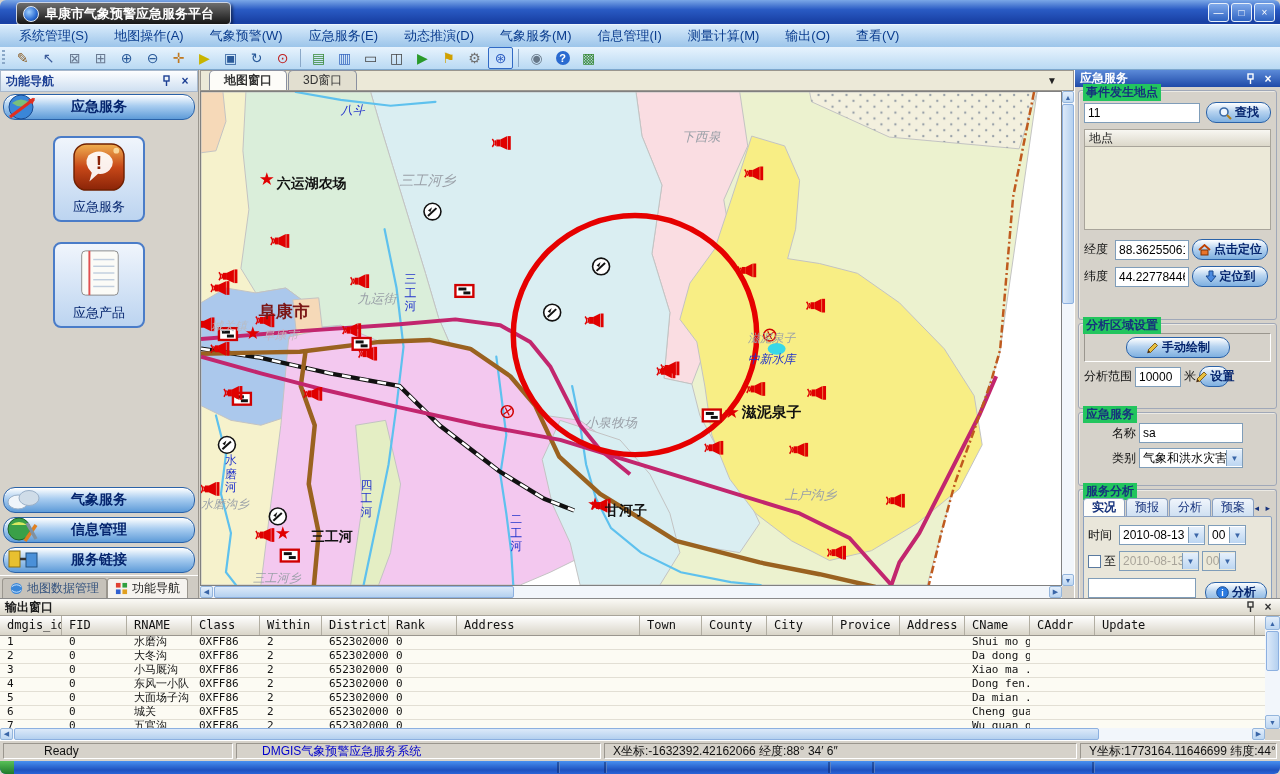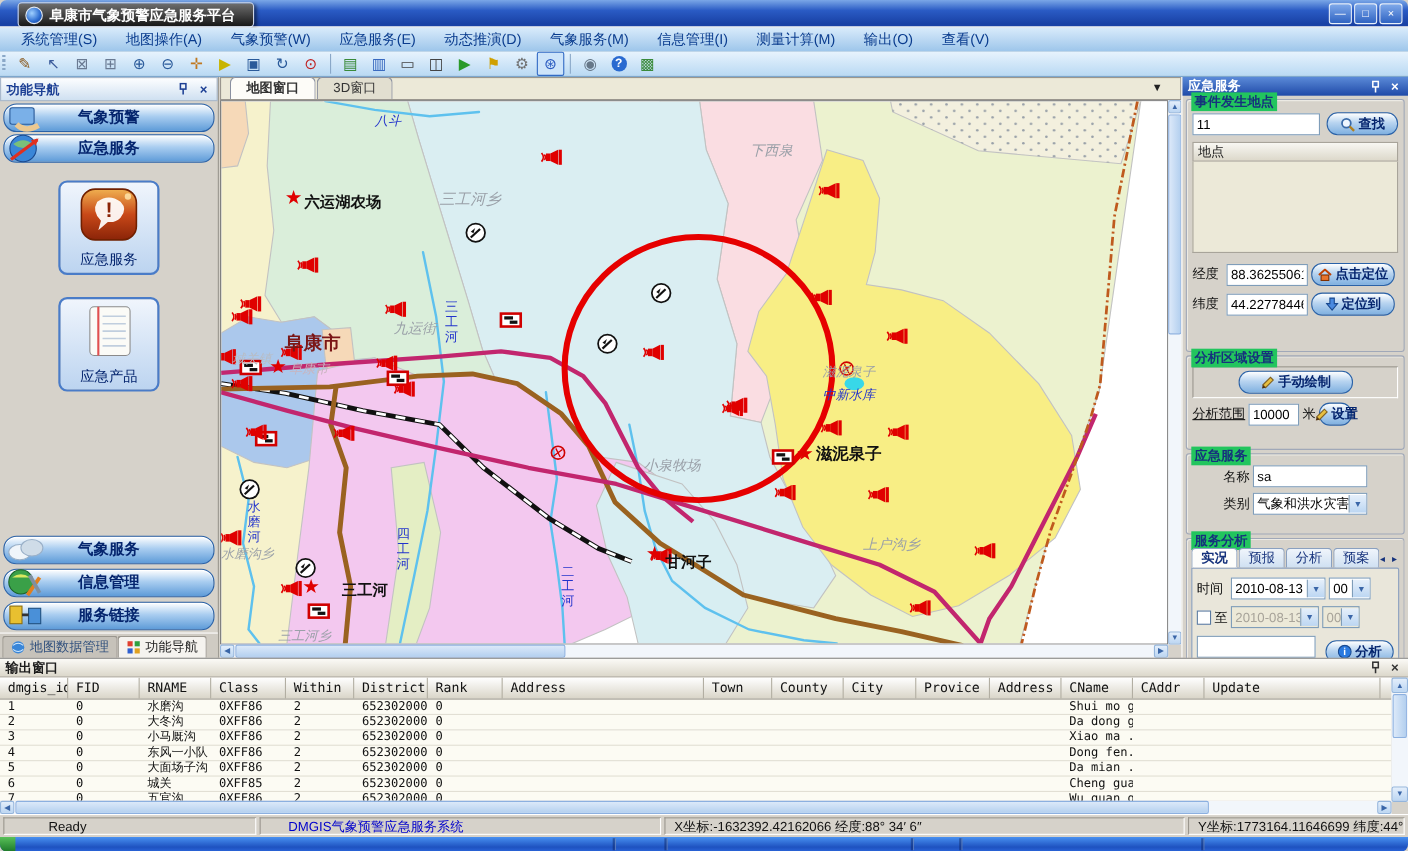--- a/index.html
+++ b/index.html
@@ -216,13 +216,6 @@
       <div id="lp-top-groups">
           <div class="pill">
             <span class="pill-icon"><svg viewBox="0 0 36 32">
-                <rect x="4" y="7" width="22" height="15" rx="2" fill="#7ab0e8" stroke="#2a5a98"></rect>
-                <path d="M10,22 q8,8 20,1" stroke="#ecc890" stroke-width="5" fill="none"></path>
-              </svg></span>
-            <span>气象预警</span>
-          </div>
-          <div class="pill">
-            <span class="pill-icon"><svg viewBox="0 0 36 32">
                 <circle cx="16" cy="16" r="12" fill="#3a86d8" stroke="#1a4a90"></circle>
                 <path d="M7,12 q9,-7 18,0 q-9,7 -18,0" fill="#7ac07a"></path>
                 <path d="M5,26 L29,8" stroke="#e03020" stroke-width="3"></path>

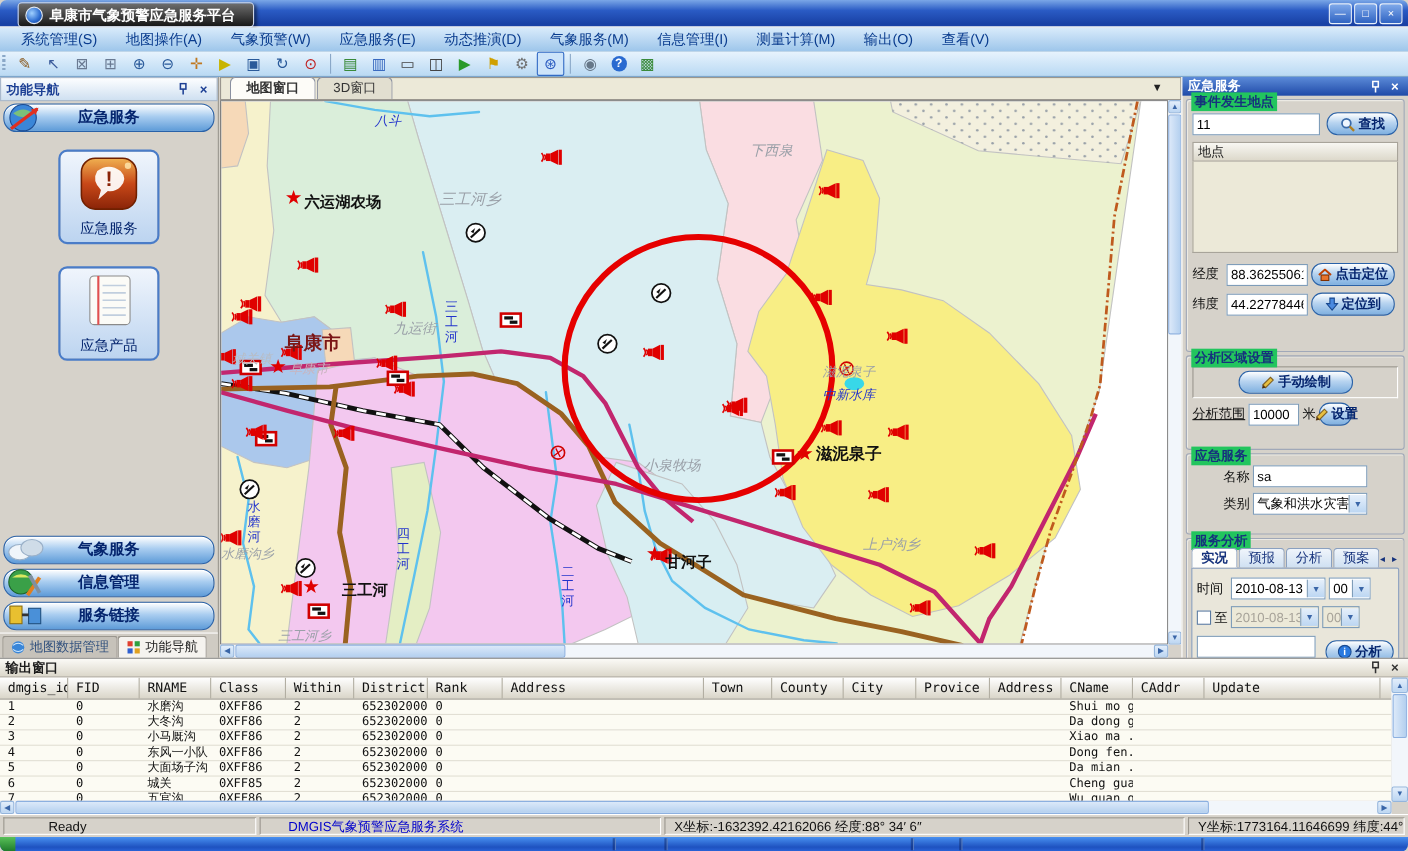--- a/index.html
+++ b/index.html
@@ -718,7 +718,7 @@
             </div>
           </div>
           <div class="row" style="margin-top:4px;">
-            <span style="color:#111;text-decoration:underline;">分析范围</span>
+            <span style="color:#111;">分析范围</span>
             <input class="xp-input" style="width: 38px;" value="10000">
             <span style="color:#111;">米</span>
             <div class="btn" style="width:30px;">

